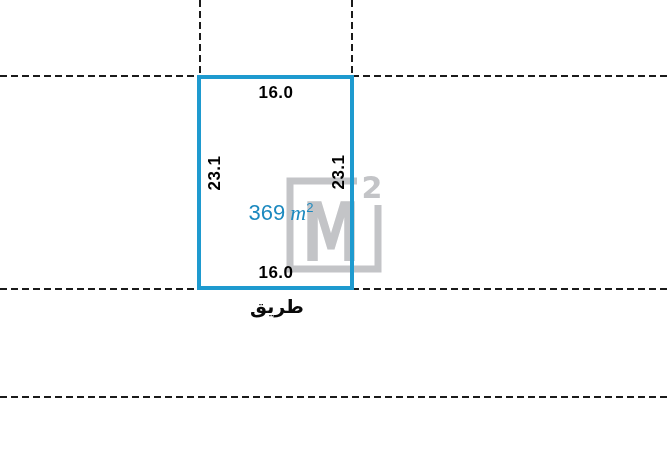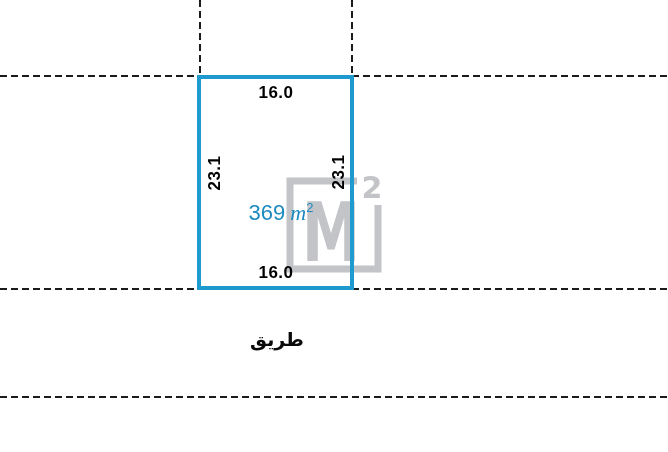--- a/index.html
+++ b/index.html
@@ -47,7 +47,7 @@
   .road-label{
     position:absolute;left:277px;top:295px;transform:translateX(-50%);
     z-index:4;font-family:"DejaVu Sans",sans-serif;font-weight:bold;
-    font-size:19px;color:#0a0a0a;white-space:nowrap;margin-top:33px;
+    font-size:19px;color:#0a0a0a;white-space:nowrap;
   }
 </style>
 </head>

